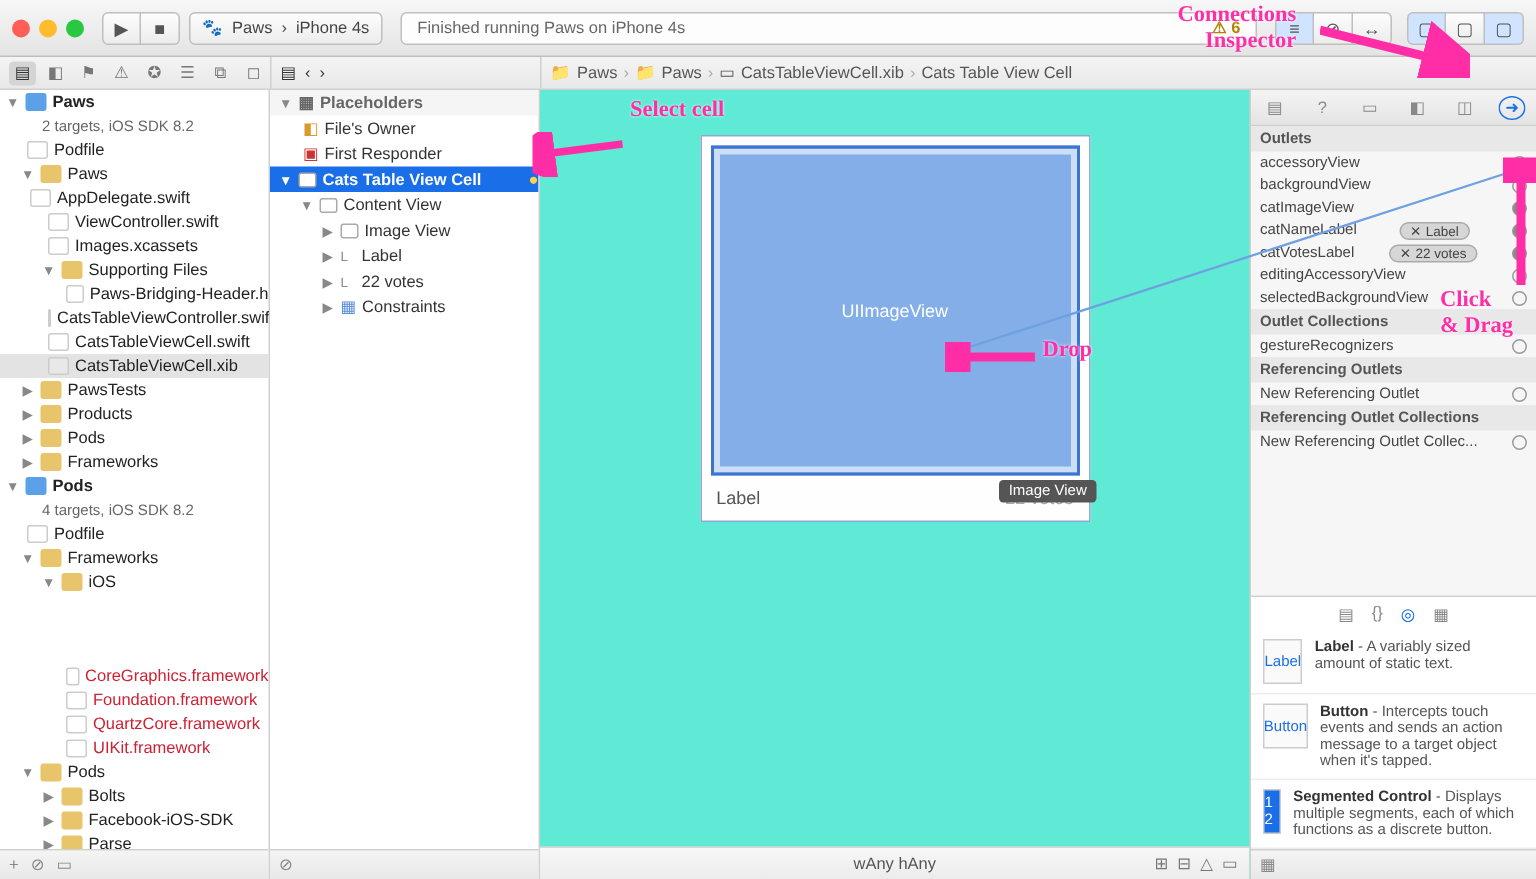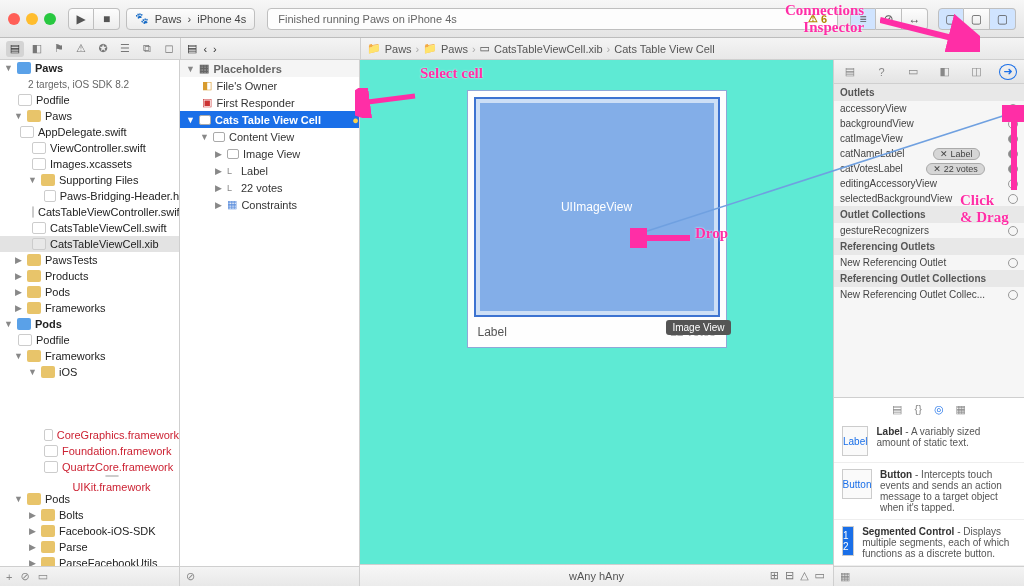--- a/index.html
+++ b/index.html
@@ -233,6 +233,7 @@
           <span class="fileicon" style="background:#5aa1e8"></span>
           <b>Pods</b>
         </div>
+      <div class="tree-row sub" style="padding-left:28px;">4 targets, iOS SDK 8.2</div>
       <div class="tree-row" style="padding-left:18px;">
           <span class="fileicon xc-icon"></span>
           <span>Podfile</span>

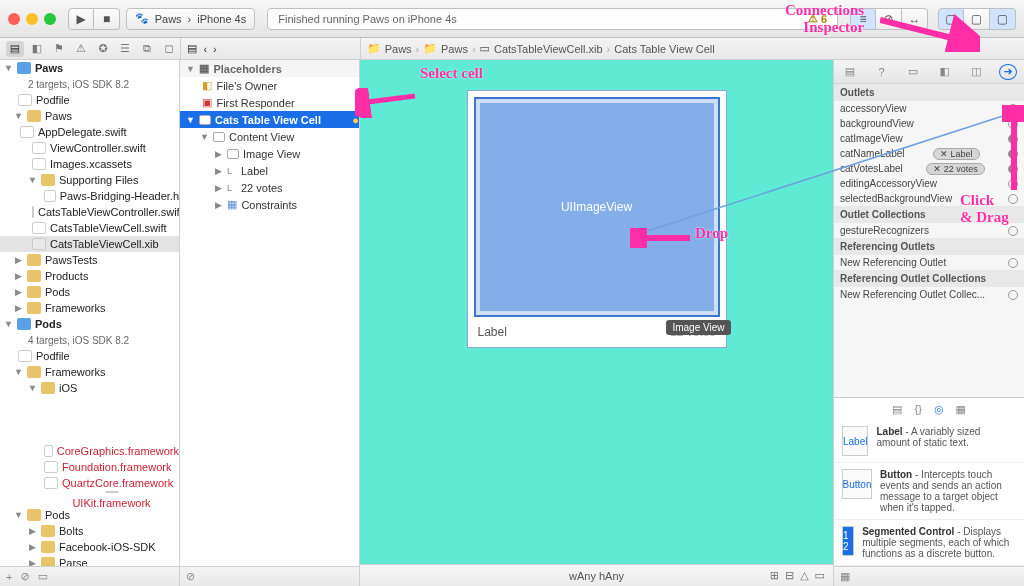--- a/index.html
+++ b/index.html
@@ -260,7 +260,7 @@
           <span class="fileicon" style="background:#fff;border:1px solid #ccc;"></span>
           <span>QuartzCore.framework</span>
         </div>
-      <div class="tree-row red-txt" style="padding-left:44px;flex-direction:column;">
+      <div class="tree-row red-txt" style="padding-left:44px;">
           <span class="fileicon" style="background:#fff;border:1px solid #ccc;"></span>
           <span>UIKit.framework</span>
         </div>

